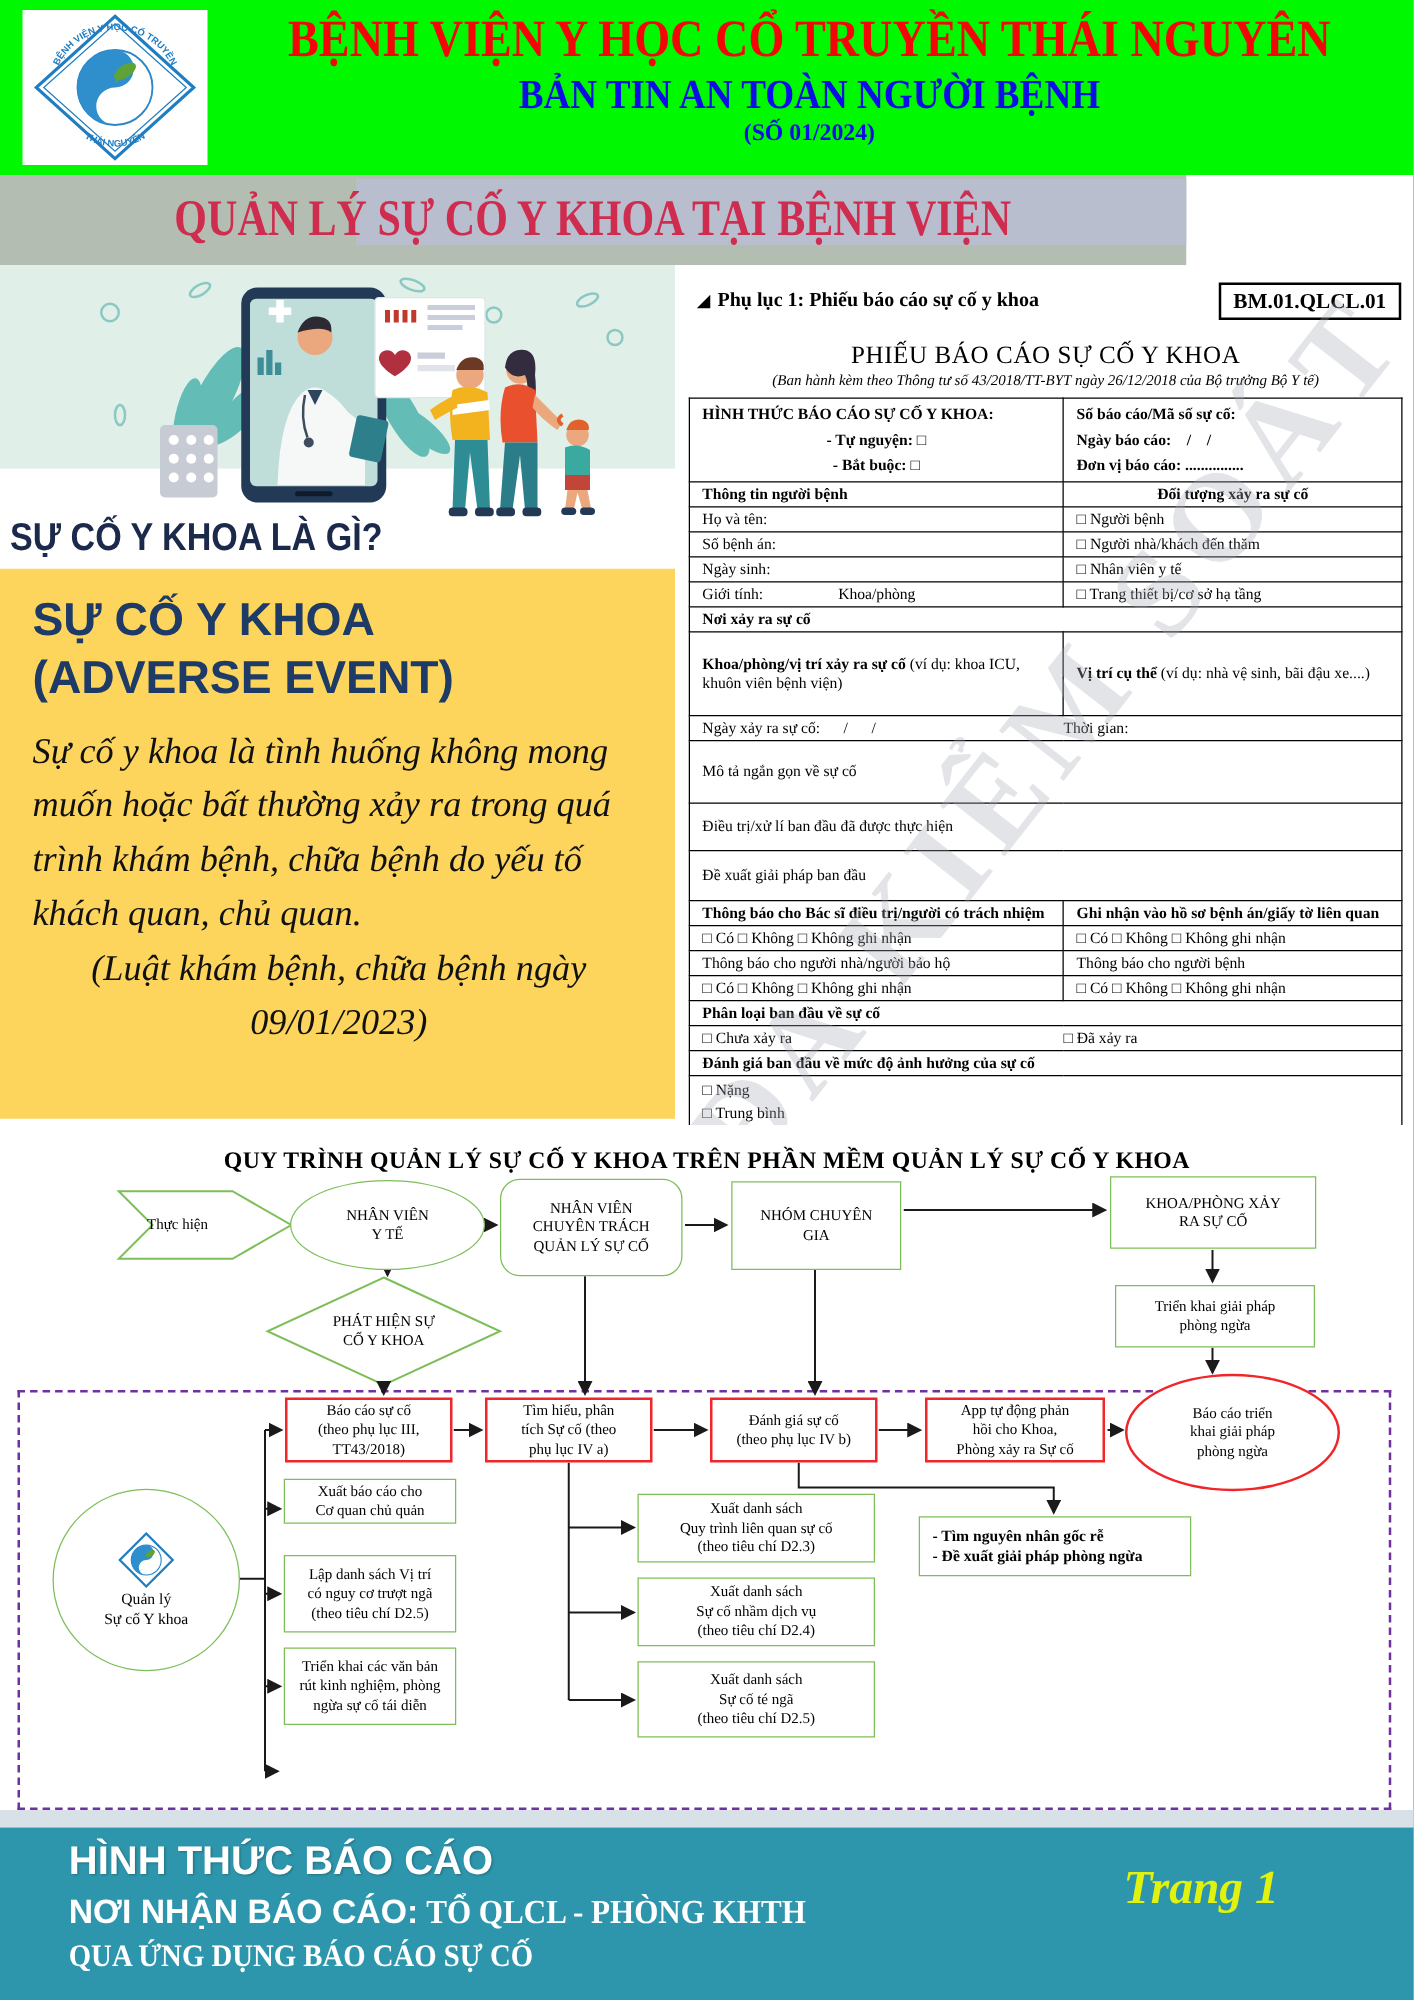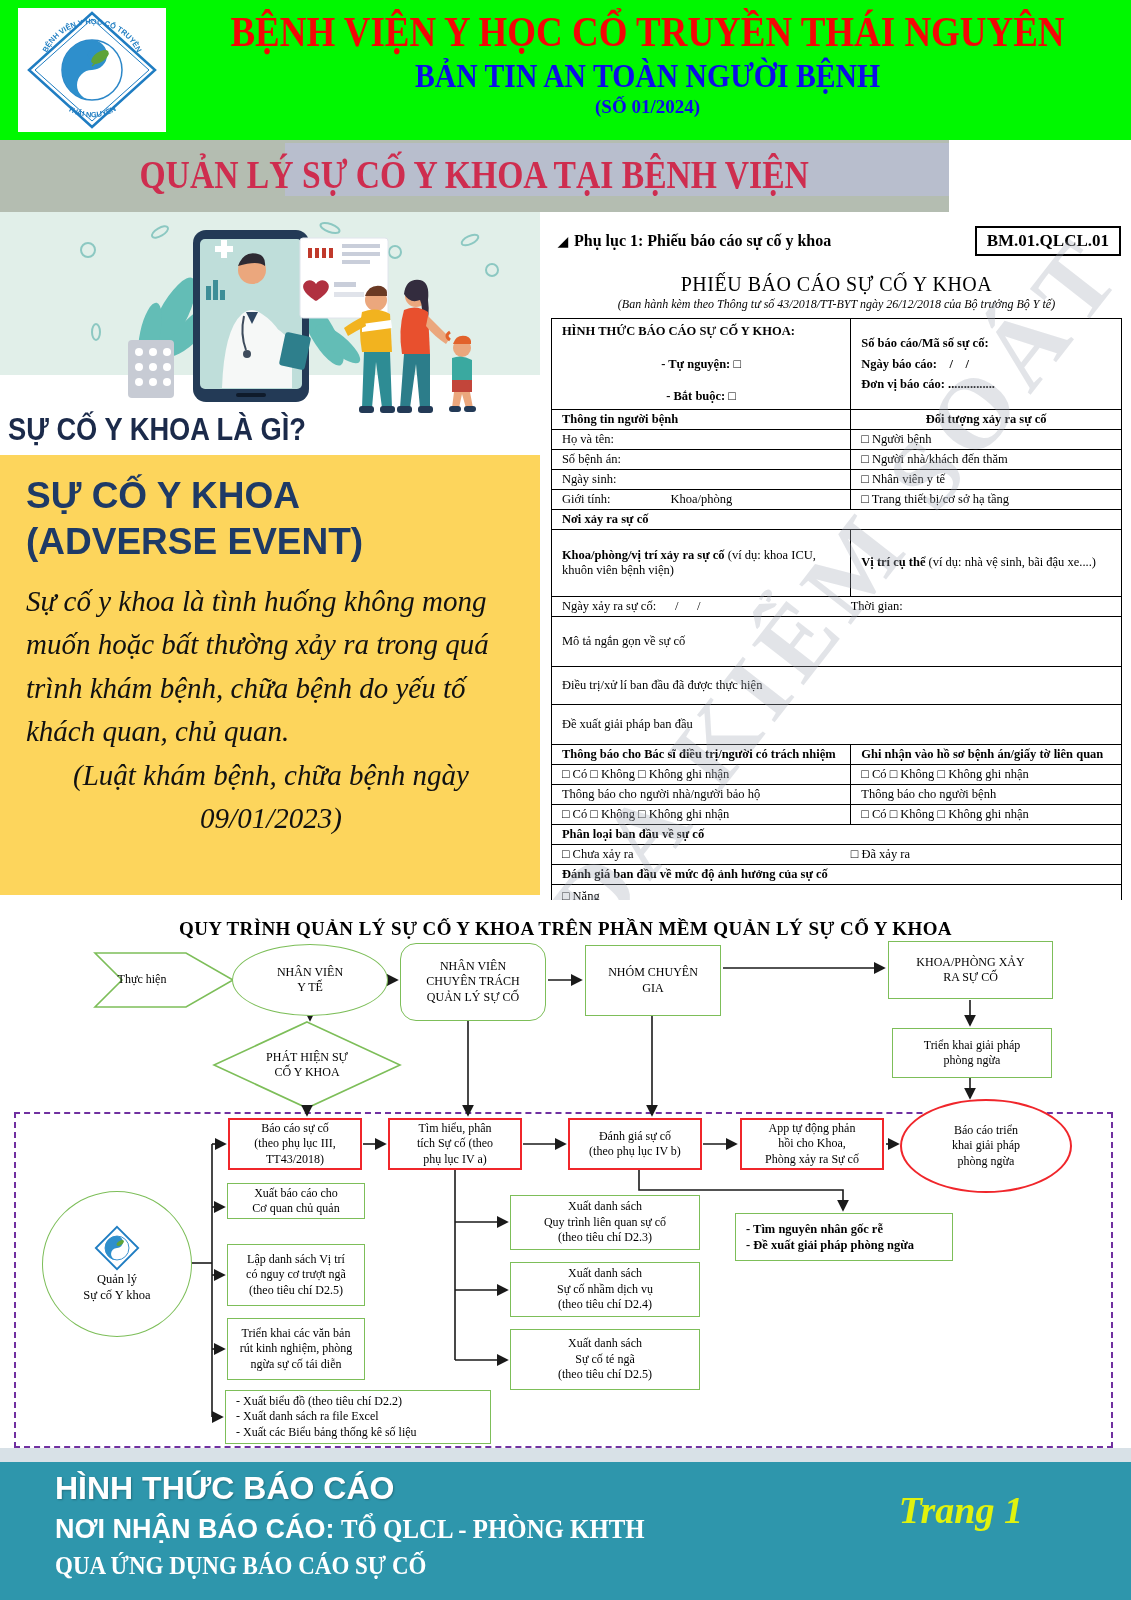--- a/index.html
+++ b/index.html
@@ -51,7 +51,7 @@
   table.form-table td{border:1px solid #000;padding:2px 10px;vertical-align:middle;}
   td.b,.b{font-weight:bold;}
   td.top{vertical-align:top;}
-  .center{text-align:center;margin-top:12px;}
+  .center{text-align:center;}
   .pre{white-space:pre-wrap;}
   .rel{position:relative;}
   .at52{position:absolute;left:52.5%;top:2px;}

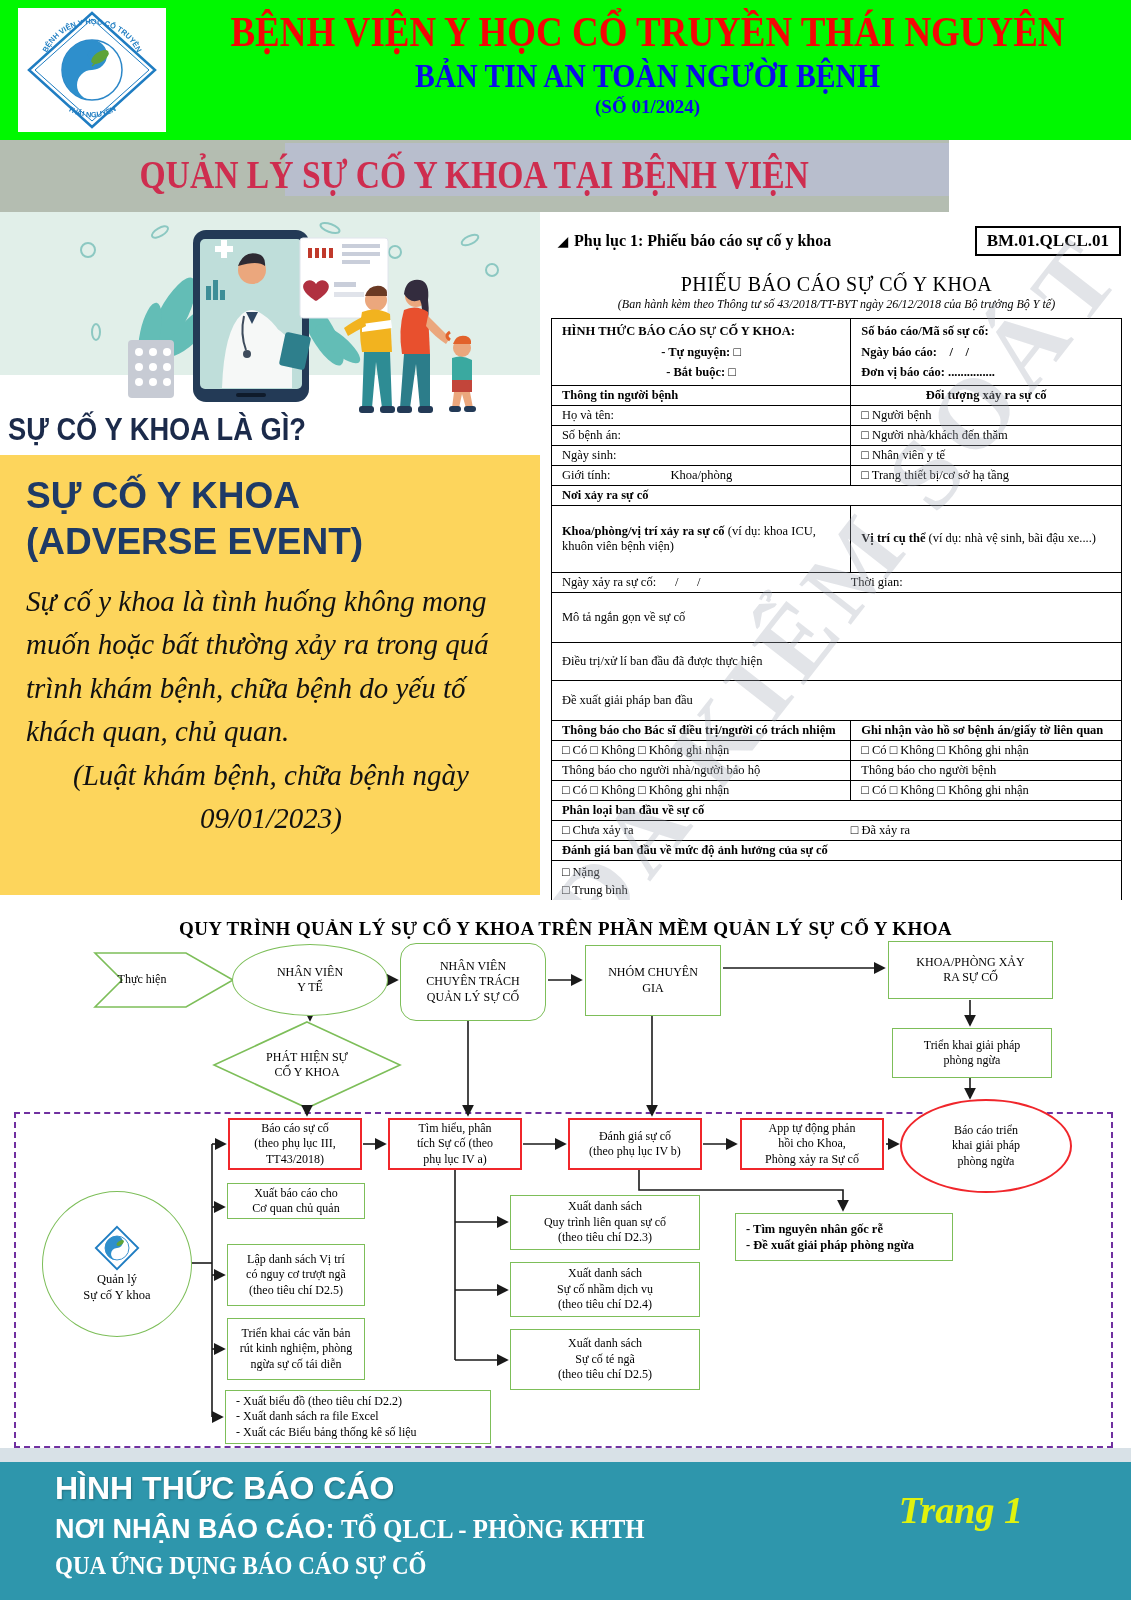--- a/index.html
+++ b/index.html
@@ -461,9 +461,6 @@
   <div class="fc-node" style="left:227px;top:1318px;width:138px;height:62px;">Triển khai các văn bản
 rút kinh nghiệm, phòng
 ngừa sự cố tái diễn</div>
-  <div class="fc-node leftalign" style="left:225px;top:1390px;width:266px;height:54px;">- Xuất biểu đồ (theo tiêu chí D2.2)
-- Xuất danh sách ra file Excel
-- Xuất các Biểu bảng thống kê số liệu</div>
 
   <div class="fc-node" style="left:510px;top:1195px;width:190px;height:55px;">Xuất danh sách
 Quy trình liên quan sự cố

